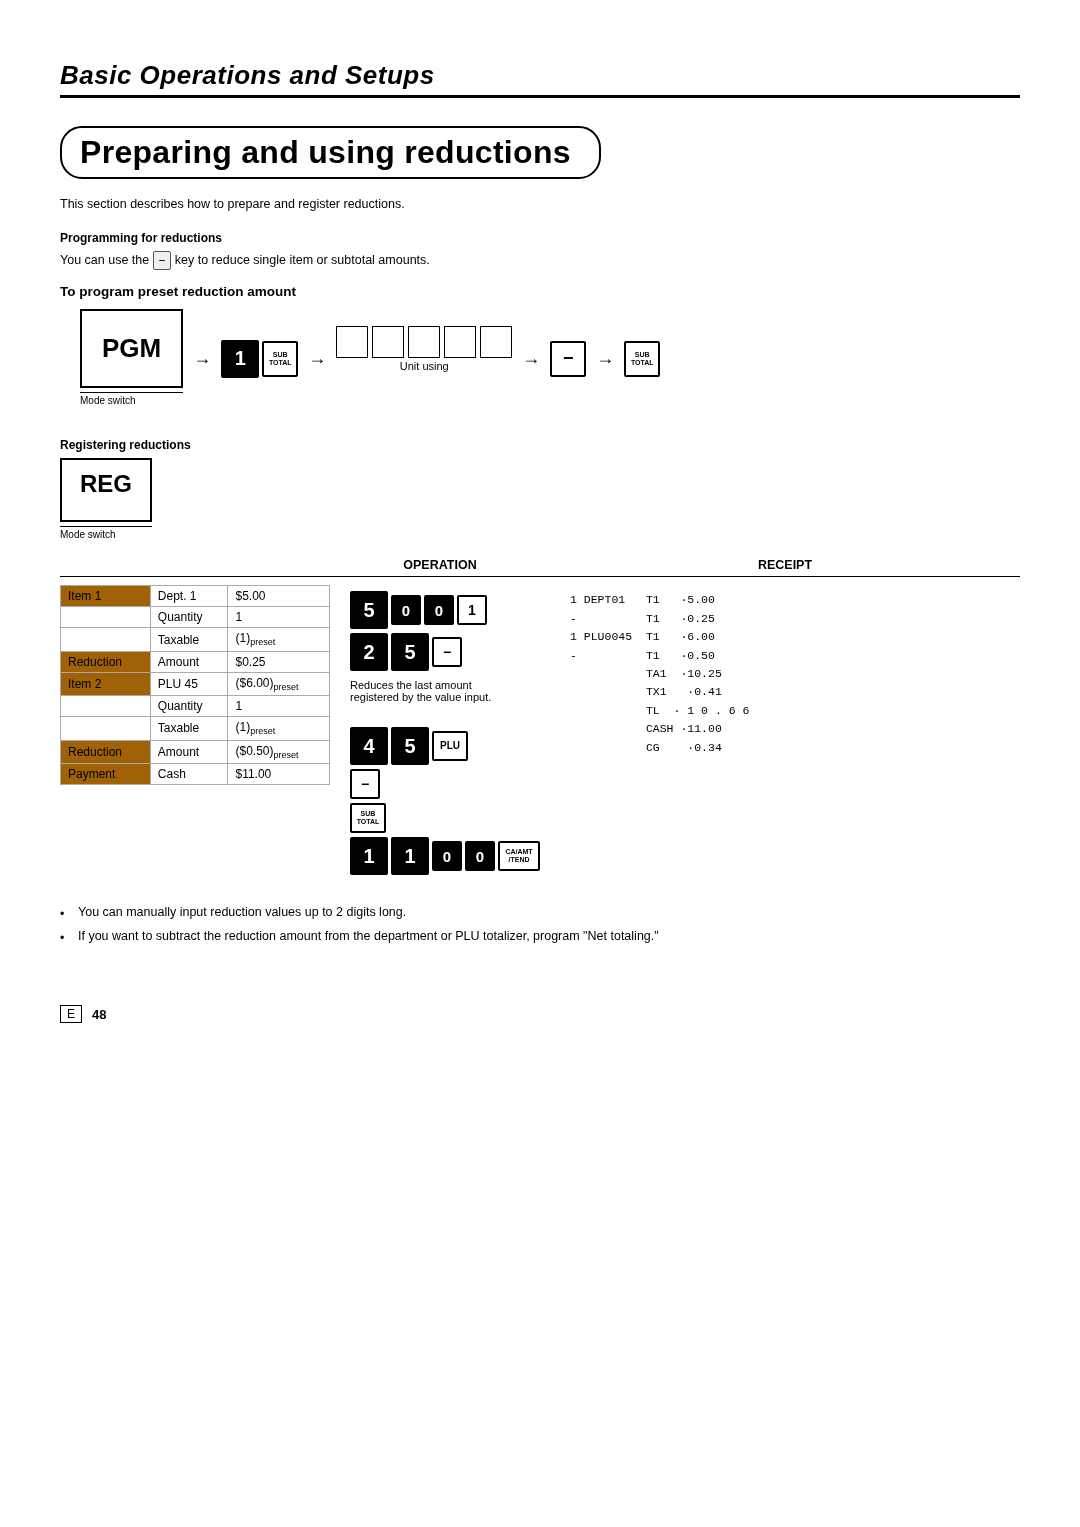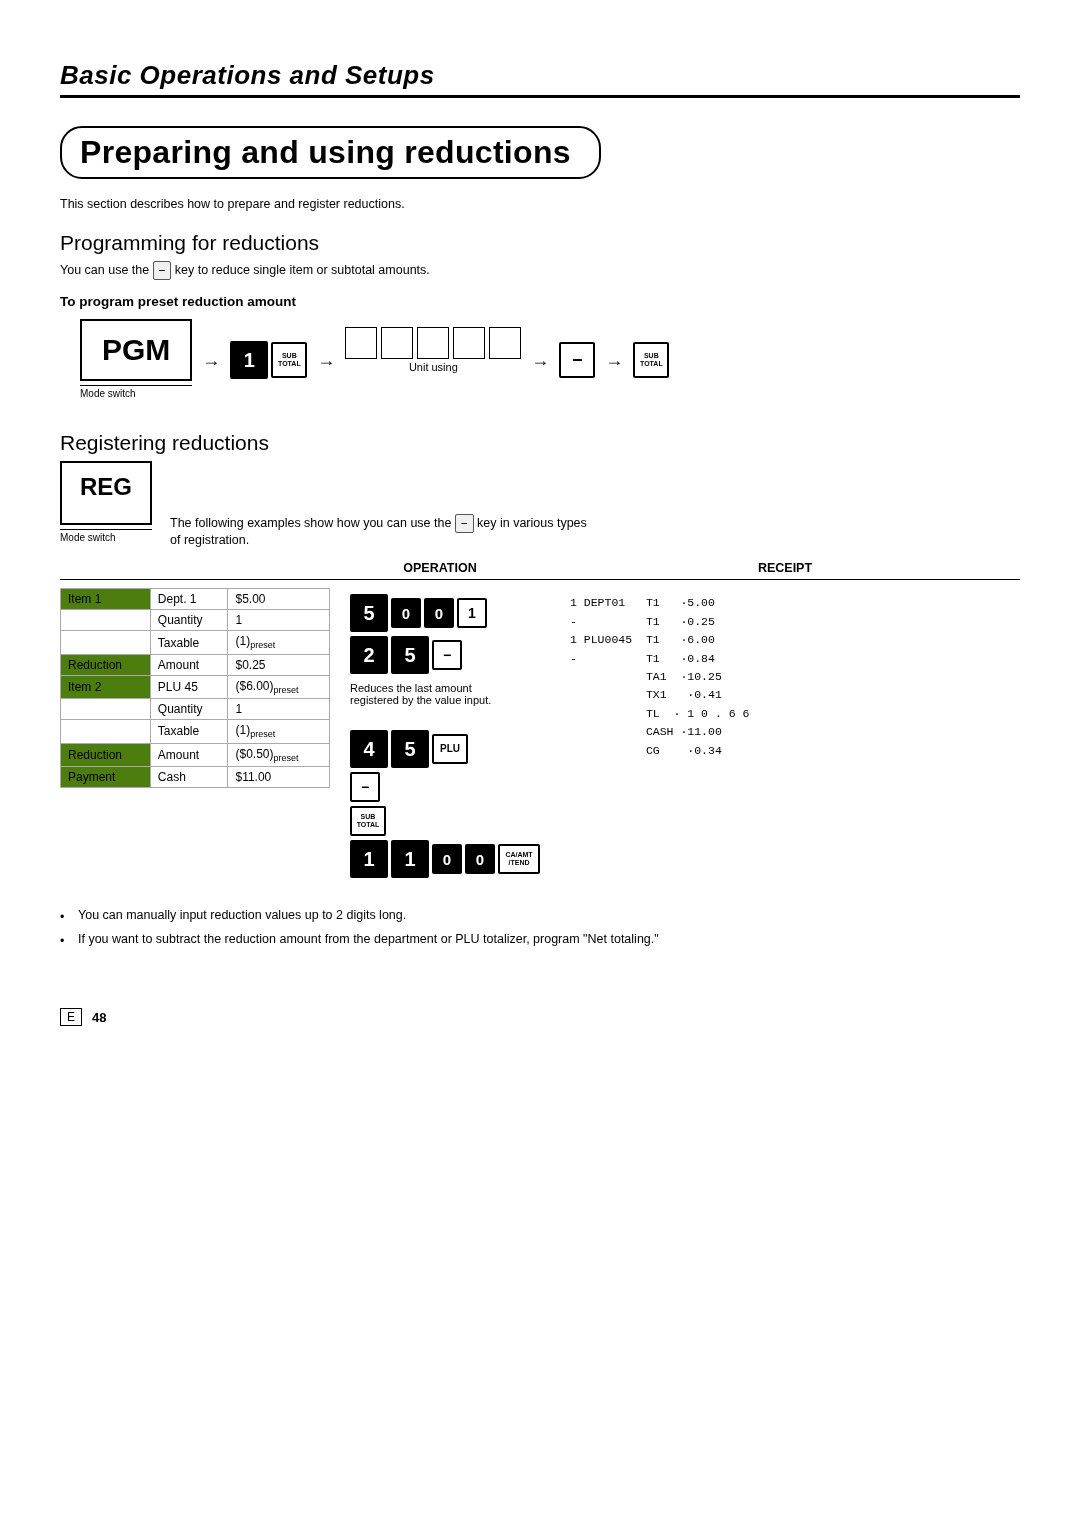--- a/index.html
+++ b/index.html
@@ -50,8 +50,8 @@
 
     
     .section-heading {
-      font-size: 21px;
-      font-weight: normal;
+      font-size: 12px;
+      font-weight: bold;
       margin-bottom: 6px;
     }
     .subsection-heading {

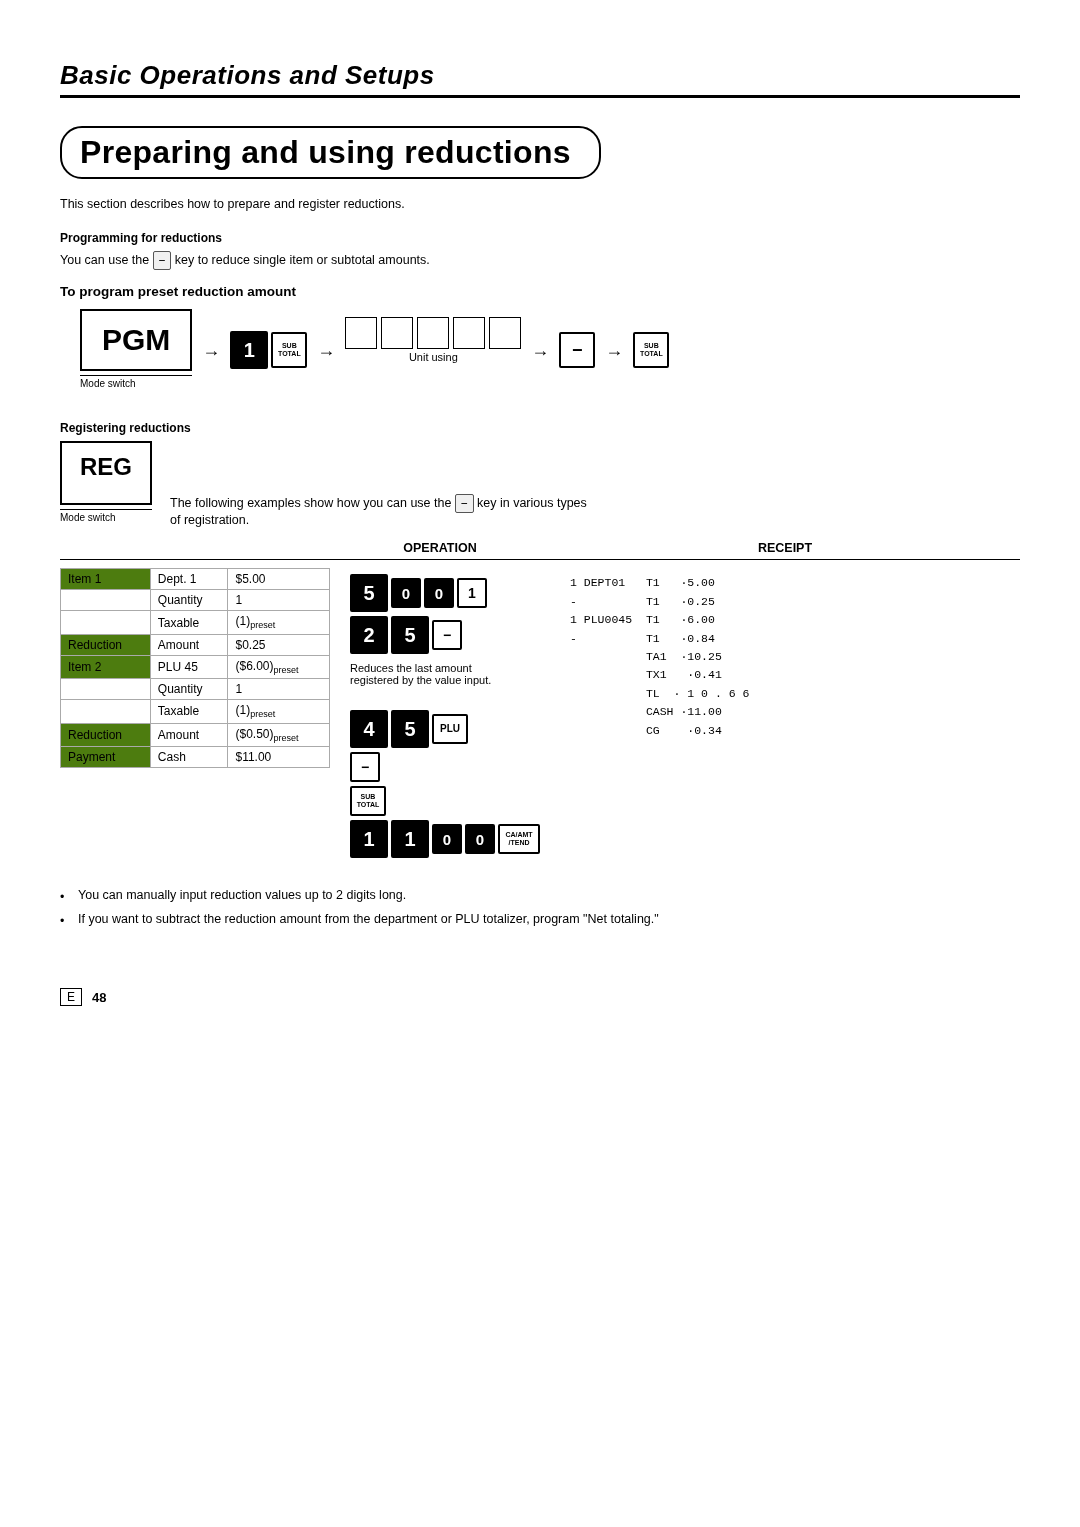--- a/index.html
+++ b/index.html
@@ -93,8 +93,8 @@
     }
     .pgm-box {
       border: 2px solid #000;
-      padding: 12px 20px;
-      font-size: 30px;
+      padding: 22px 20px;
+      font-size: 26px;
       font-weight: bold;
       min-width: 90px;
       text-align: center;

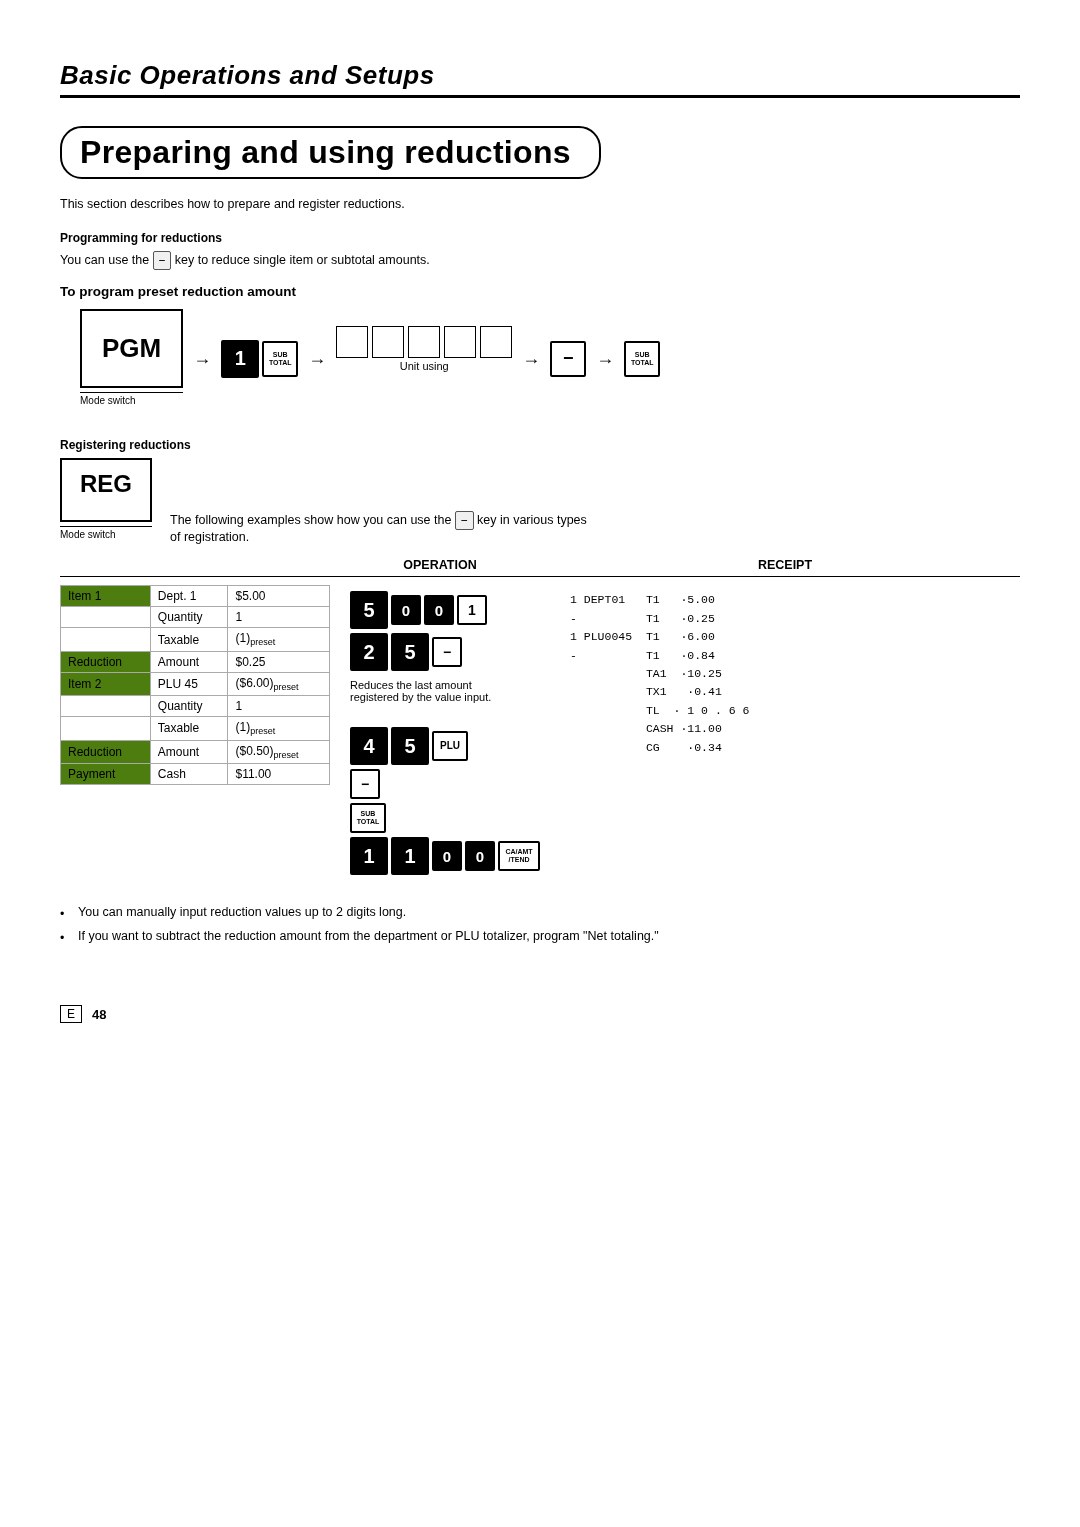--- a/index.html
+++ b/index.html
@@ -457,11 +457,6 @@
       <div class="reg-label">Mode switch</div>
     </div>
 
-    <div class="reg-desc">
-      <span>The following examples show how you can use the</span>
-      <span class="key-box">−</span>
-      <span>key in various types of registration.</span>
-    </div>
   </div>
 
   <div class="reduction-section">

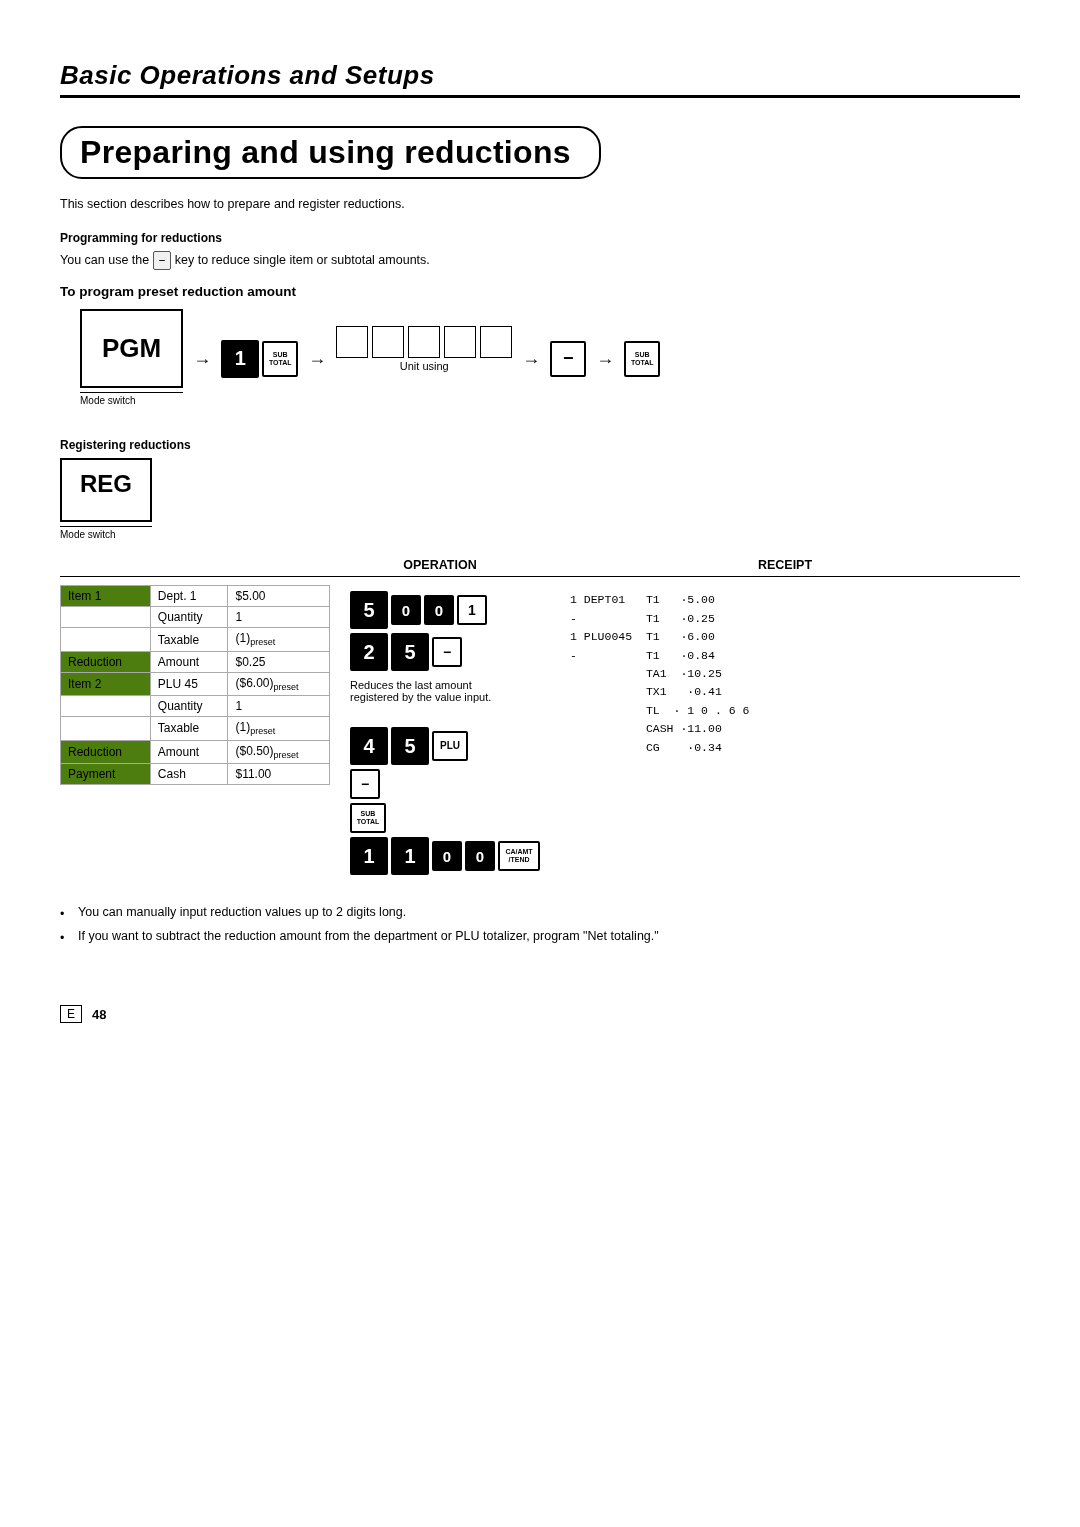--- a/index.html
+++ b/index.html
@@ -220,7 +220,7 @@
       white-space: nowrap;
     }
     .items-table .label-cell {
-      background: #4d7c0f;
+      background: #a16207;
       font-weight: normal;
     }
 

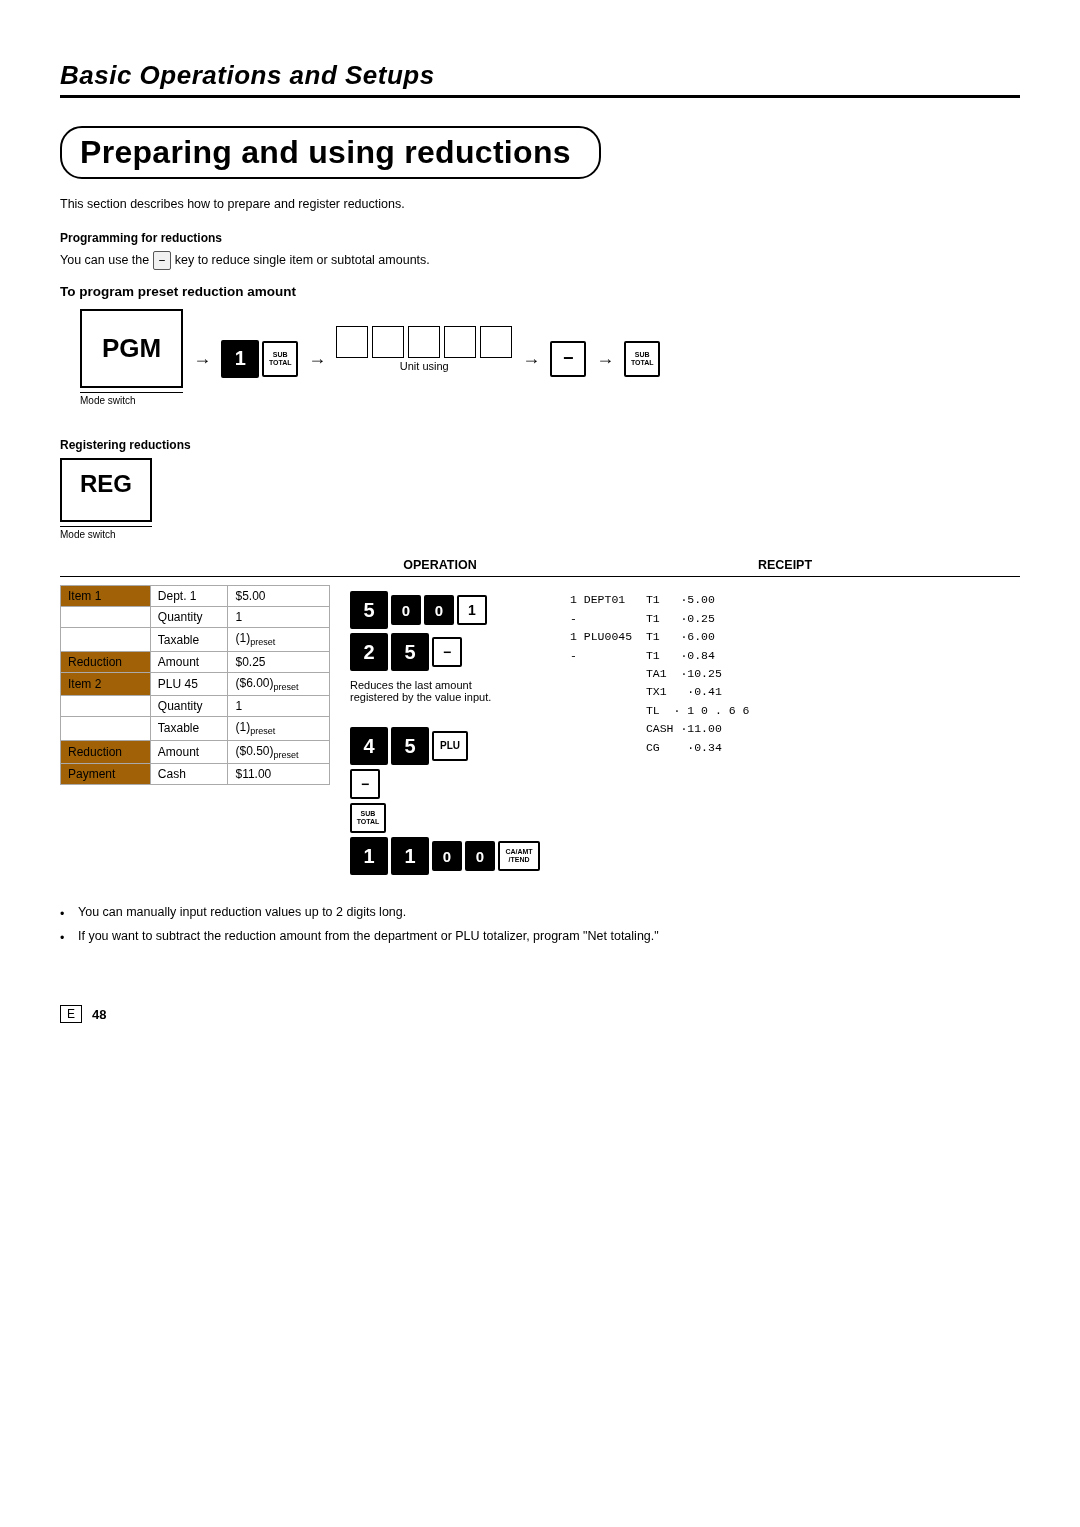--- a/index.html
+++ b/index.html
@@ -566,7 +566,7 @@
         <span class="receipt-line">1 DEPT01   T1   ·5.00</span>
         <span class="receipt-line">-          T1   ·0.25</span>
         <span class="receipt-line">1 PLU0045  T1   ·6.00</span>
-        <span class="receipt-line">-          T1   ·0.84</span>
+        <span class="receipt-line">-          T1   ·0.50</span>
         <span class="receipt-line">           TA1  ·10.25</span>
         <span class="receipt-line">           TX1   ·0.41</span>
         <span class="receipt-line receipt-bold">           TL  · 1 0 . 6 6</span>

